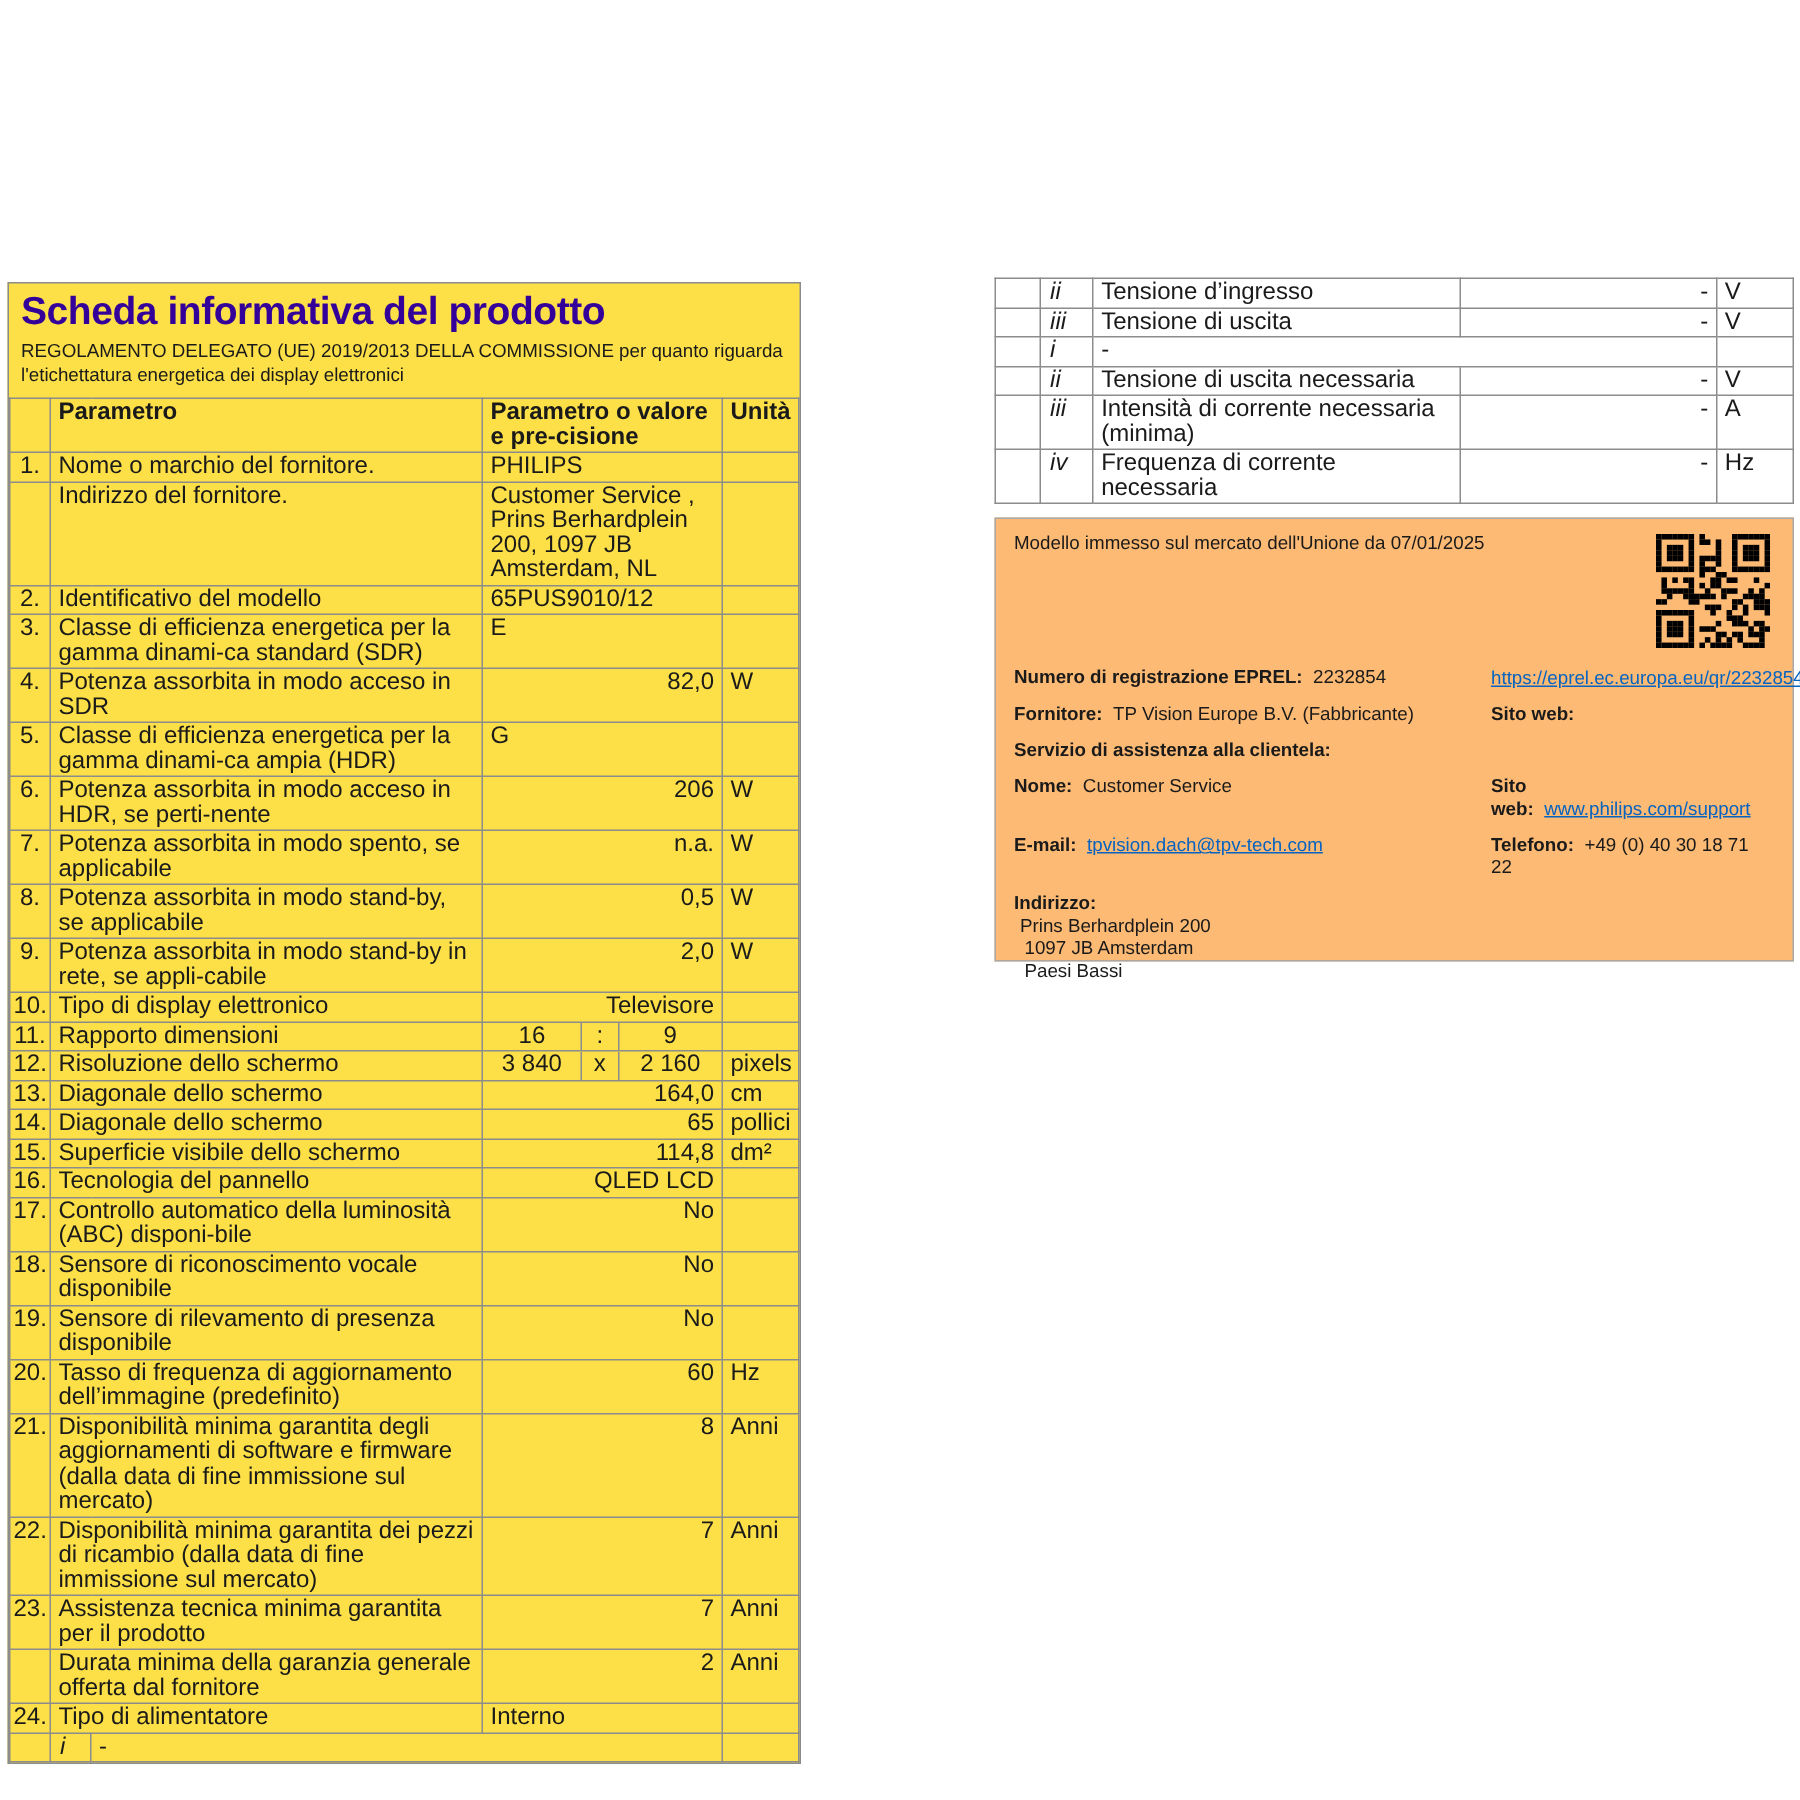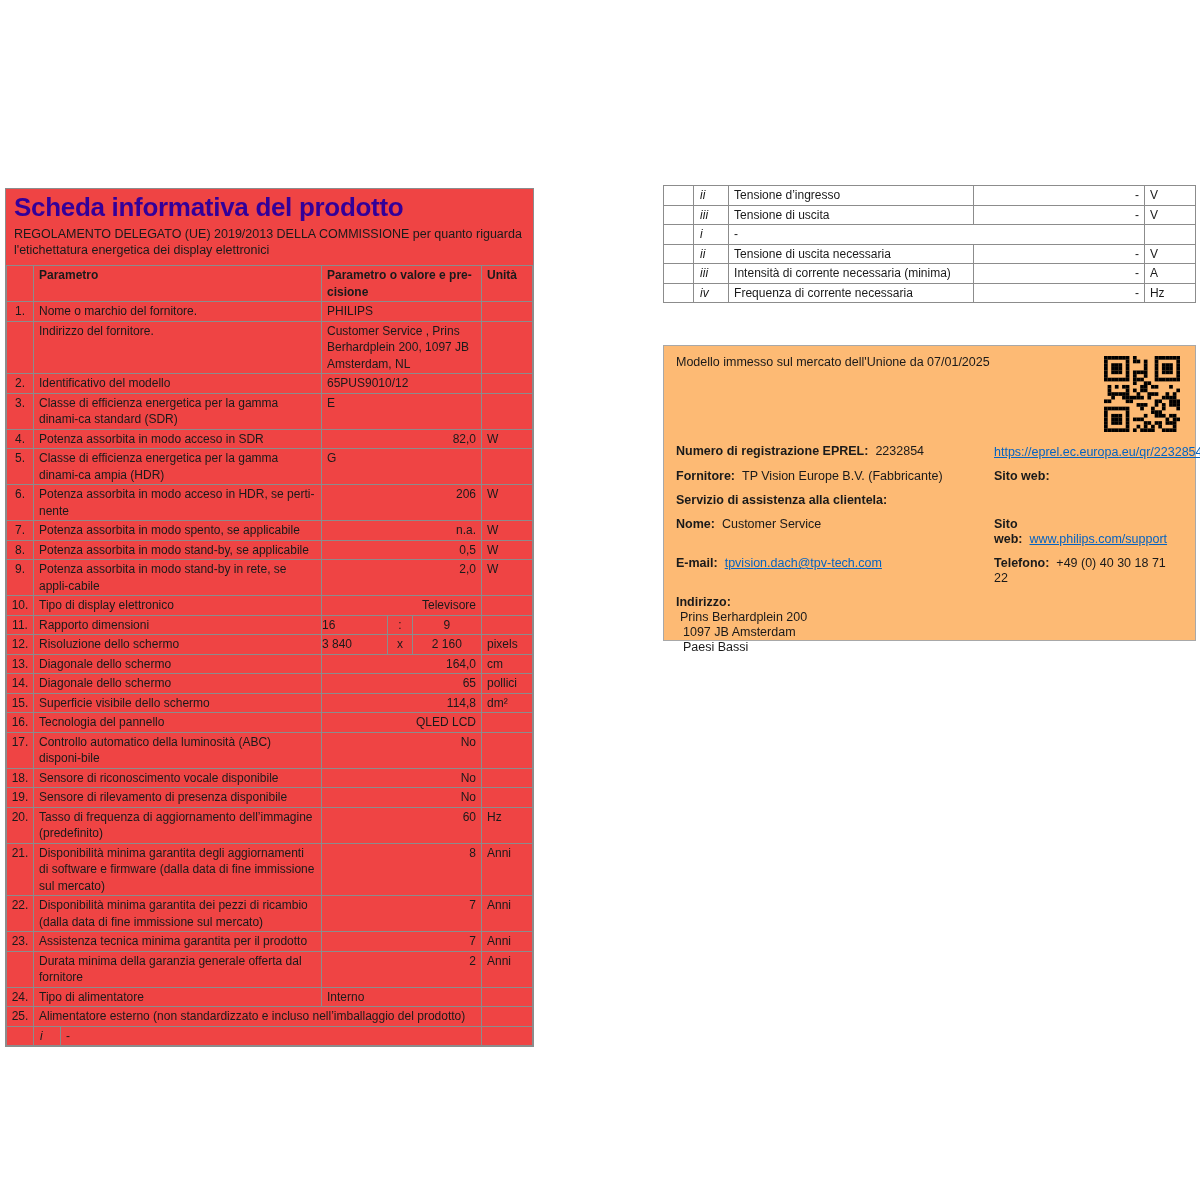--- a/index.html
+++ b/index.html
@@ -14,7 +14,7 @@
   
   .left-panel{
     position:absolute; left:5px; top:188px; width:529px;
-    border:1px solid var(--bd); background:#ef4444;
+    border:1px solid var(--bd); background:#fde047;
   }
   .doc-title{
     color:var(--accent); font-weight:bold; font-size:26px; line-height:30px;

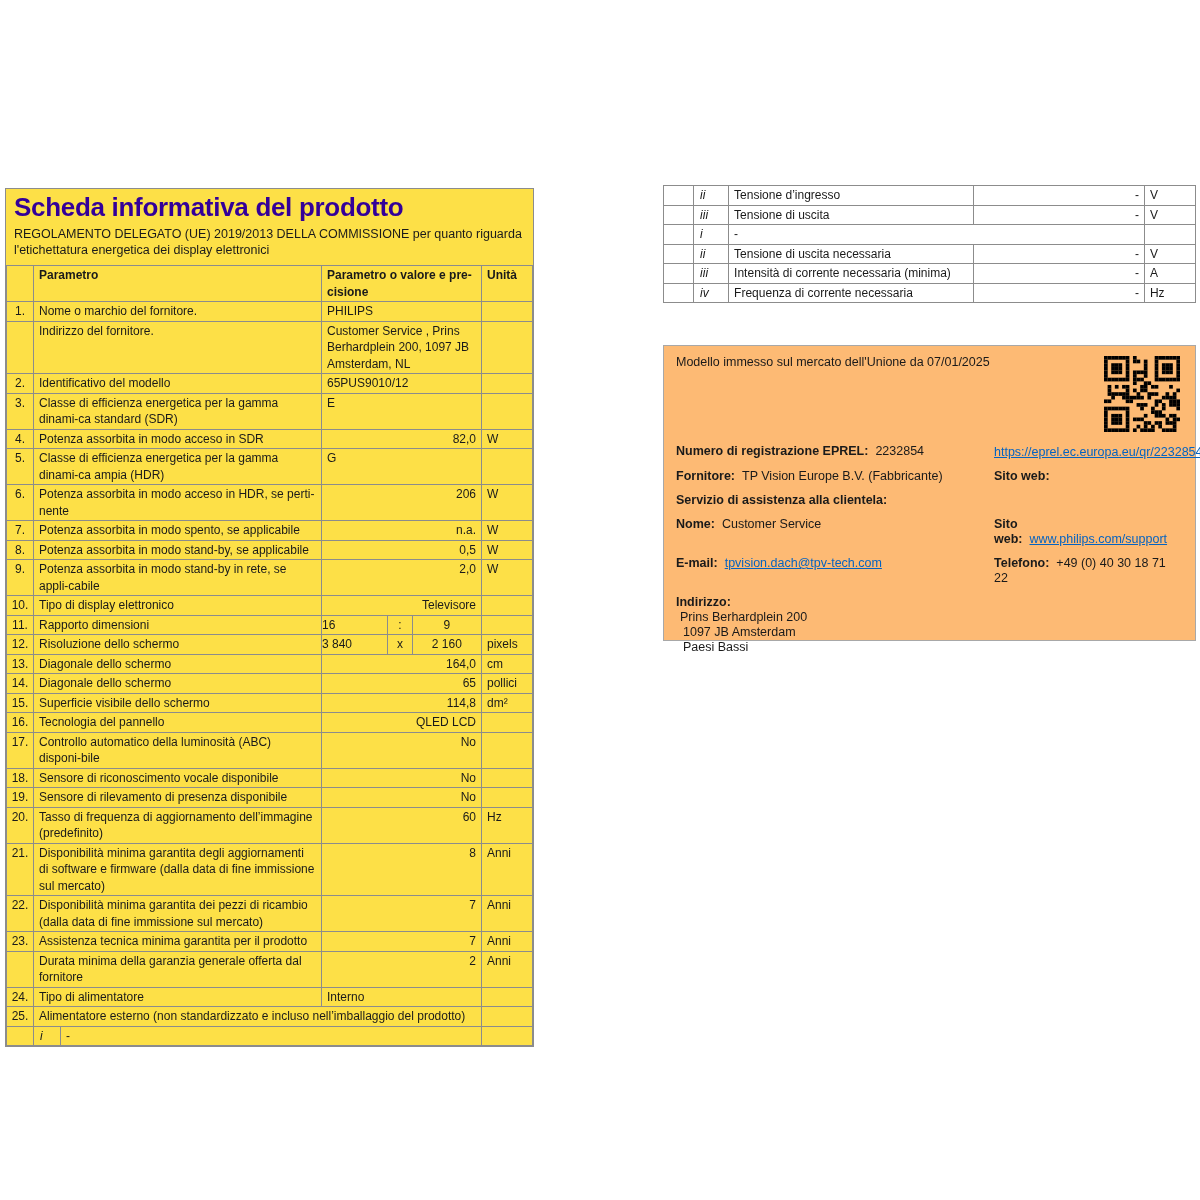--- a/index.html
+++ b/index.html
@@ -26,7 +26,7 @@
 
   table.fiche{
     width:100%; border-collapse:collapse; table-layout:fixed;
-    font-size:12px;
+    font-size:16px;
     border-radius:31px;
   }
   table.fiche td{

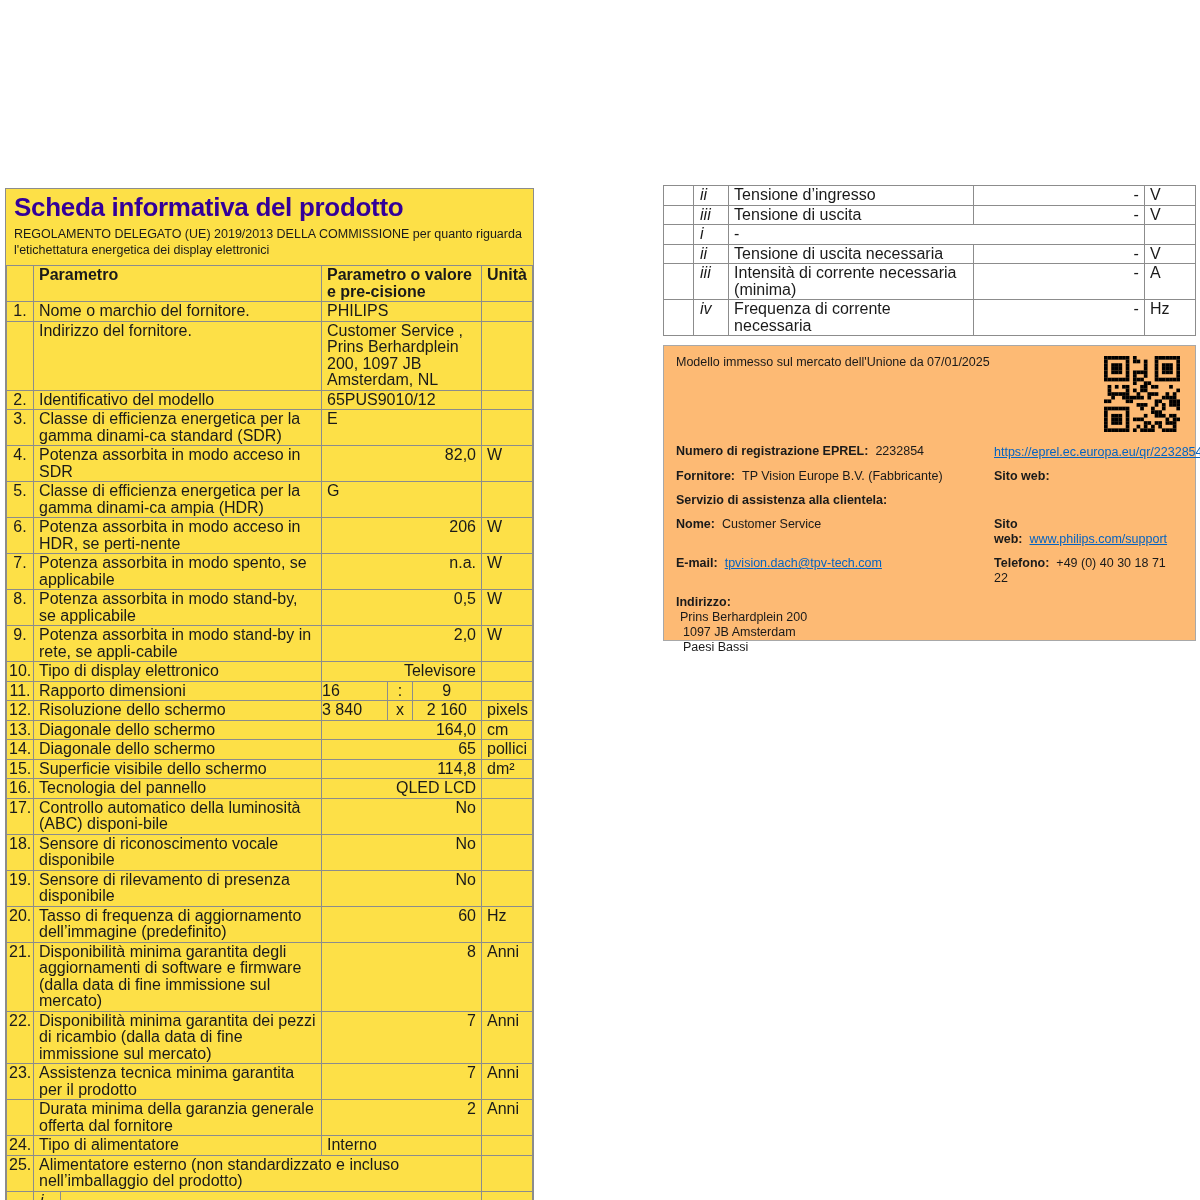--- a/index.html
+++ b/index.html
@@ -42,7 +42,7 @@
   
   .fiche td.vsplit{ padding:0; }
   .vsplit .in{ display:flex; align-items:stretch; height:100%; }
-  .vsplit .sa{ flex:0 0 41%; text-align:left; padding:1px 0; }
+  .vsplit .sa{ flex:0 0 41%; text-align:center; padding:1px 0; }
   .vsplit .sb{ flex:0 0 16%; text-align:center; padding:1px 0;
                border-left:1px solid var(--bd); border-right:1px solid var(--bd); }
   .vsplit .sc{ flex:1 1 auto; text-align:center; padding:1px 0; }

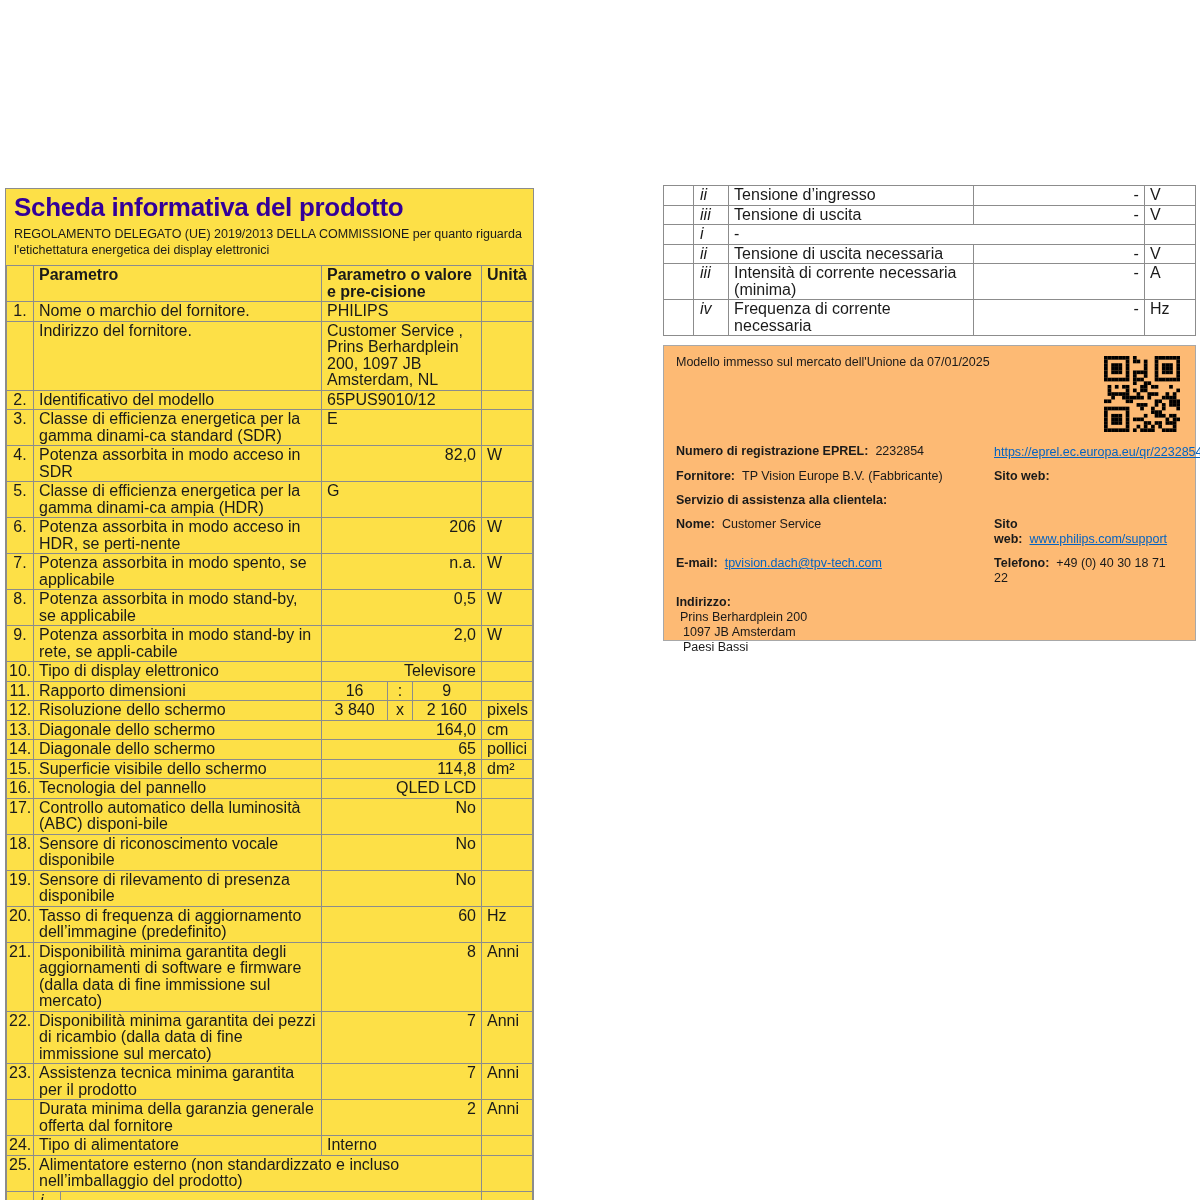--- a/index.html
+++ b/index.html
@@ -257,11 +257,6 @@
         <td class="n">24.</td>
         <td colspan="2">Tipo di alimentatore</td>
         <td>Interno</td>
-        <td class="u"></td>
-      </tr>
-      <tr>
-        <td class="n">25.</td>
-        <td colspan="3">Alimentatore esterno (non standardizzato e incluso nell’imballaggio del prodotto)</td>
         <td class="u"></td>
       </tr>
       <tr>

